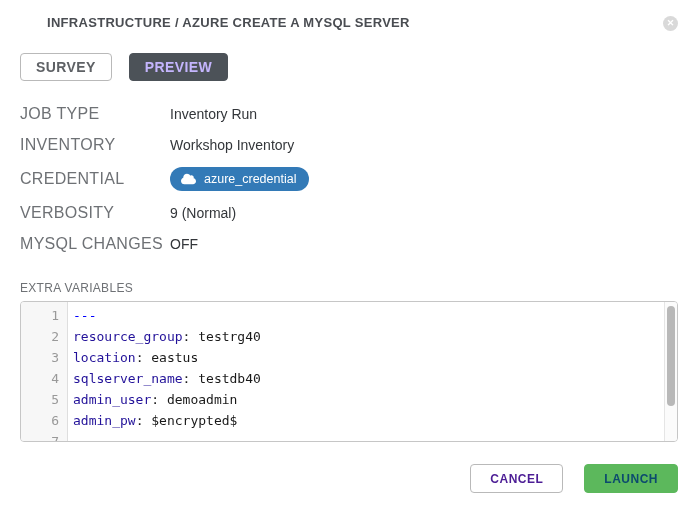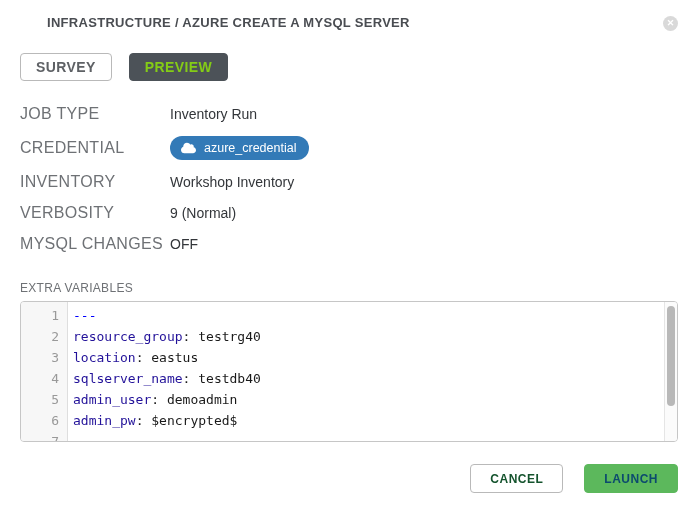--- a/index.html
+++ b/index.html
@@ -57,7 +57,7 @@
   .tab.active {
     background: #4c5258;
     border-color: #4c5258;
-    color: #84cc16;
+    color: #c4b5fd;
   }
 
   

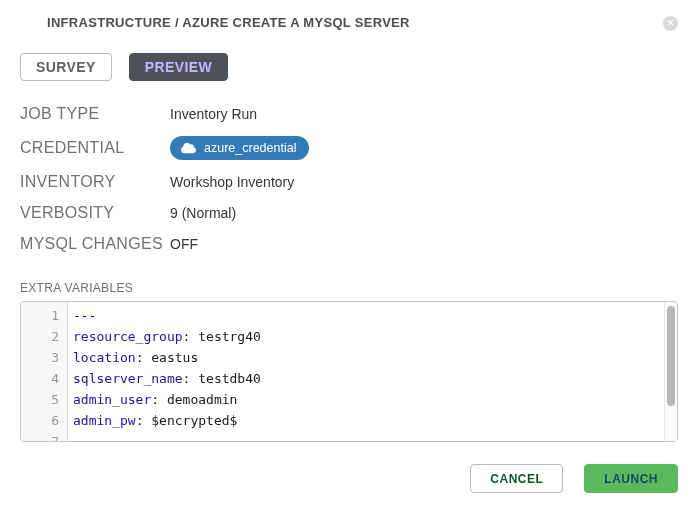--- a/index.html
+++ b/index.html
@@ -161,6 +161,10 @@
         <div class="detail-value">Inventory Run</div>
       </div>
       <div class="detail-row">
+        <div class="detail-label">INVENTORY</div>
+        <div class="detail-value">Workshop Inventory</div>
+      </div>
+      <div class="detail-row">
         <div class="detail-label">CREDENTIAL</div>
         <span class="badge">
           <svg width="15" height="12" viewBox="0 0 640 512">
@@ -168,10 +172,6 @@
           </svg>
           <span>azure_credential</span>
         </span>
-      </div>
-      <div class="detail-row">
-        <div class="detail-label">INVENTORY</div>
-        <div class="detail-value">Workshop Inventory</div>
       </div>
       <div class="detail-row">
         <div class="detail-label">VERBOSITY</div>

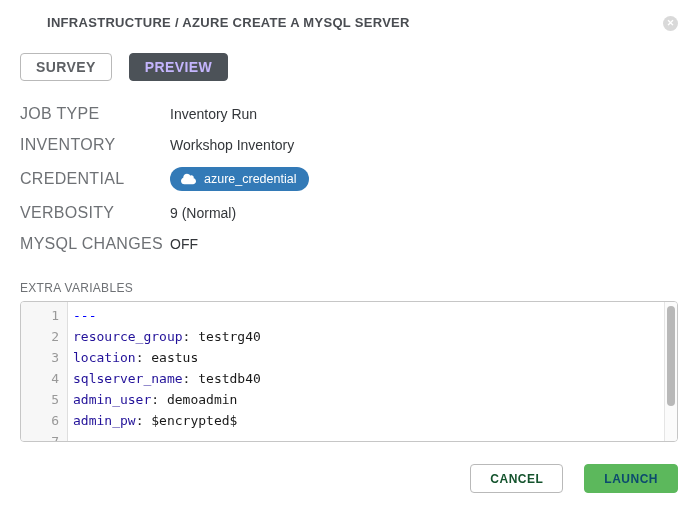--- a/index.html
+++ b/index.html
@@ -137,7 +137,7 @@
     letter-spacing: 0.5px;
     cursor: pointer;
   }
-  .btn-cancel { background: #ffffff; border: 1px solid #b9b9b9; color: #14532d; }
+  .btn-cancel { background: #ffffff; border: 1px solid #b9b9b9; color: #4c1d95; }
   .btn-launch { background: #5cb85c; border: 1px solid #5cb85c; color: #0c4a6e; }
 </style>
 </head>

